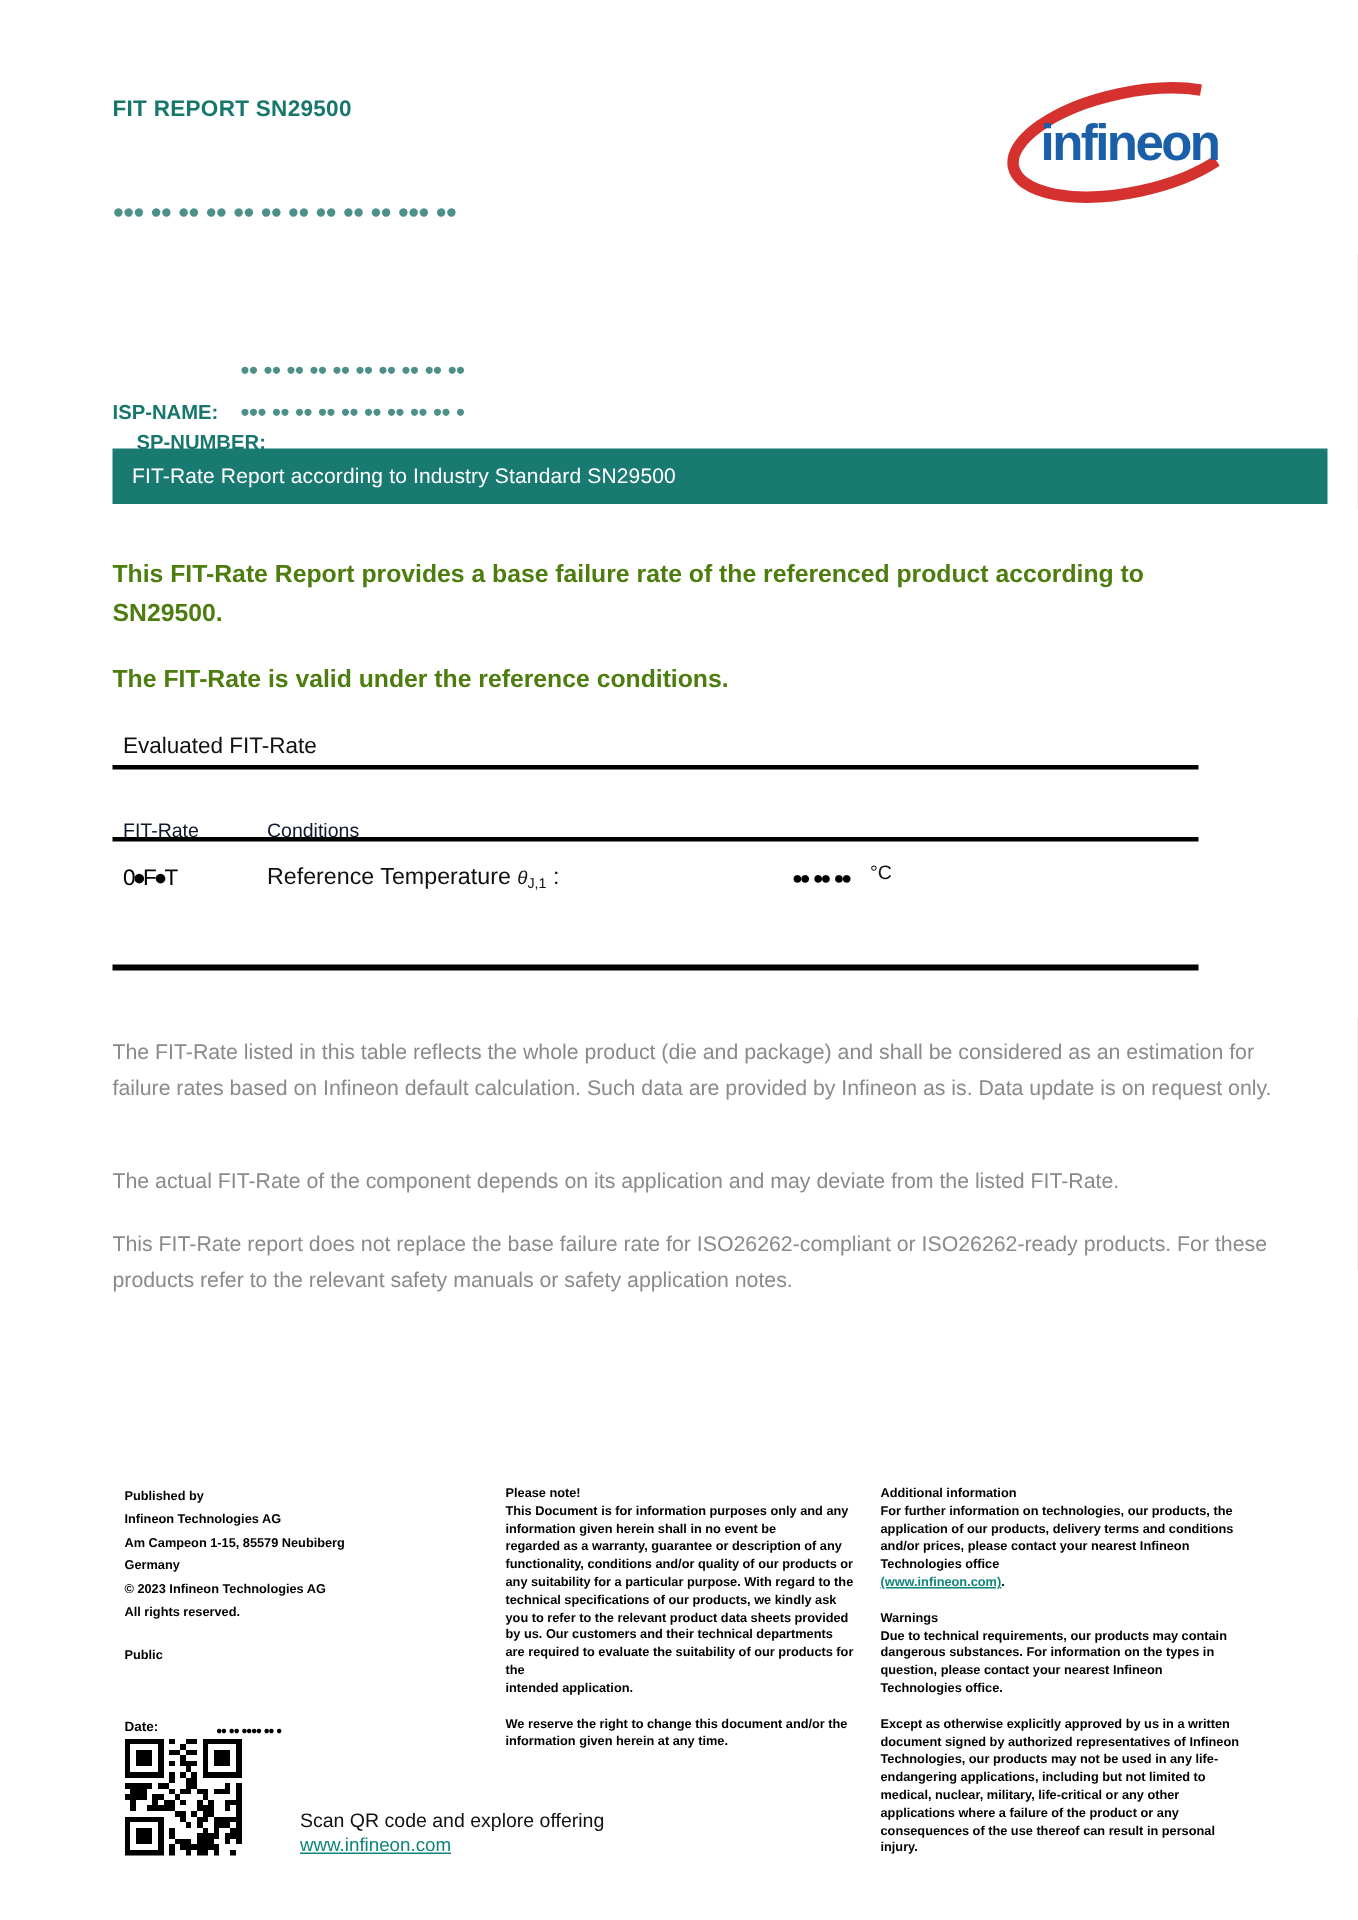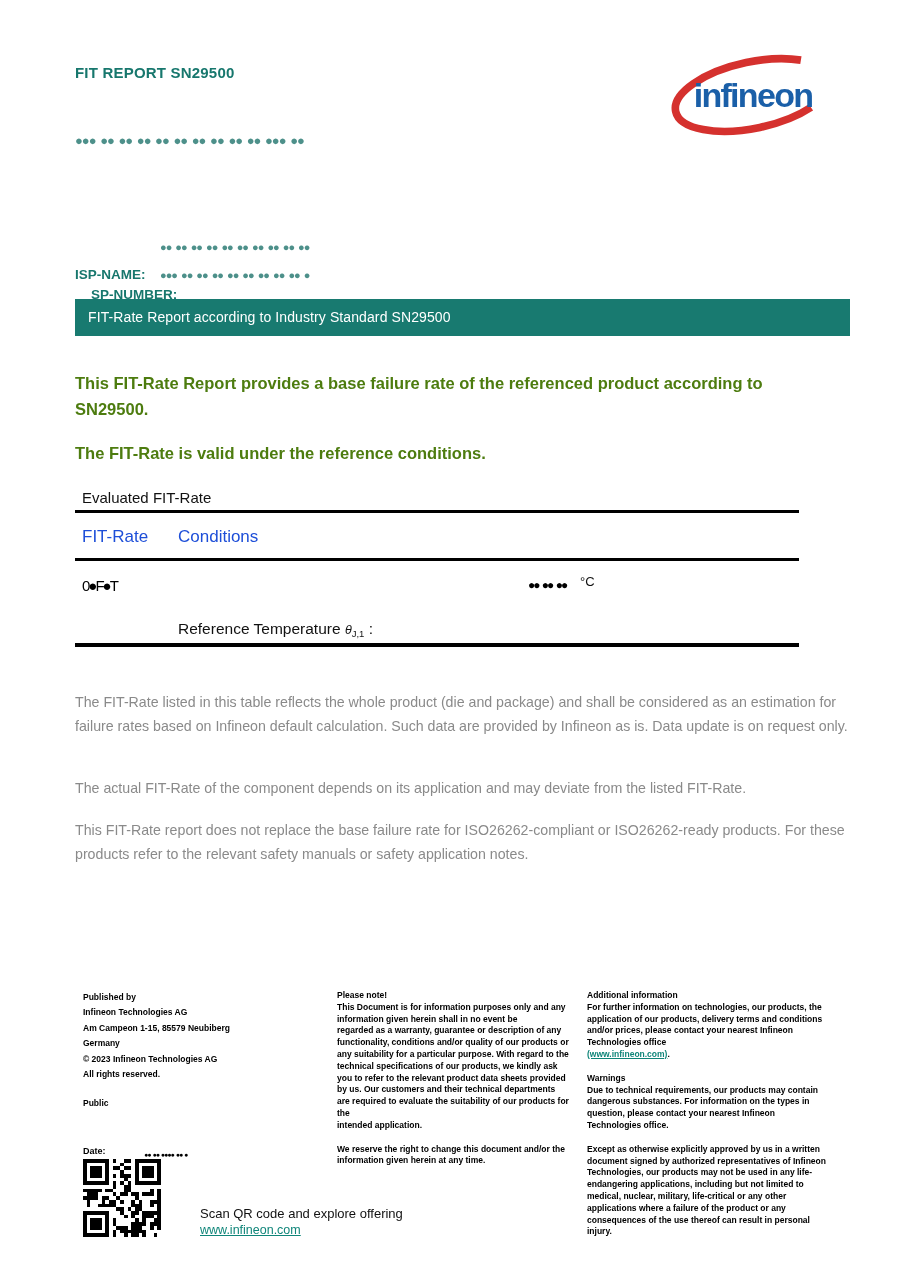--- a/index.html
+++ b/index.html
@@ -22,7 +22,7 @@
   .isp-label{left:75px;top:267px;}
   .isp-value{left:160px;top:269px;}
 
-  .banner{left:75px;top:299px;width:775px;height:37px;background:#187A70;}
+  .banner{left:75px;top:299px;width:775px;height:37px;background:#187A70;padding-left:35px;}
   .banner-text{position:absolute;left:13px;top:0;line-height:37px;color:#ffffff;font-size:14px;letter-spacing:.1px;}
 
   .intro-h{color:#4d7c0f;font-weight:700;font-size:16.5px;line-height:26px;}

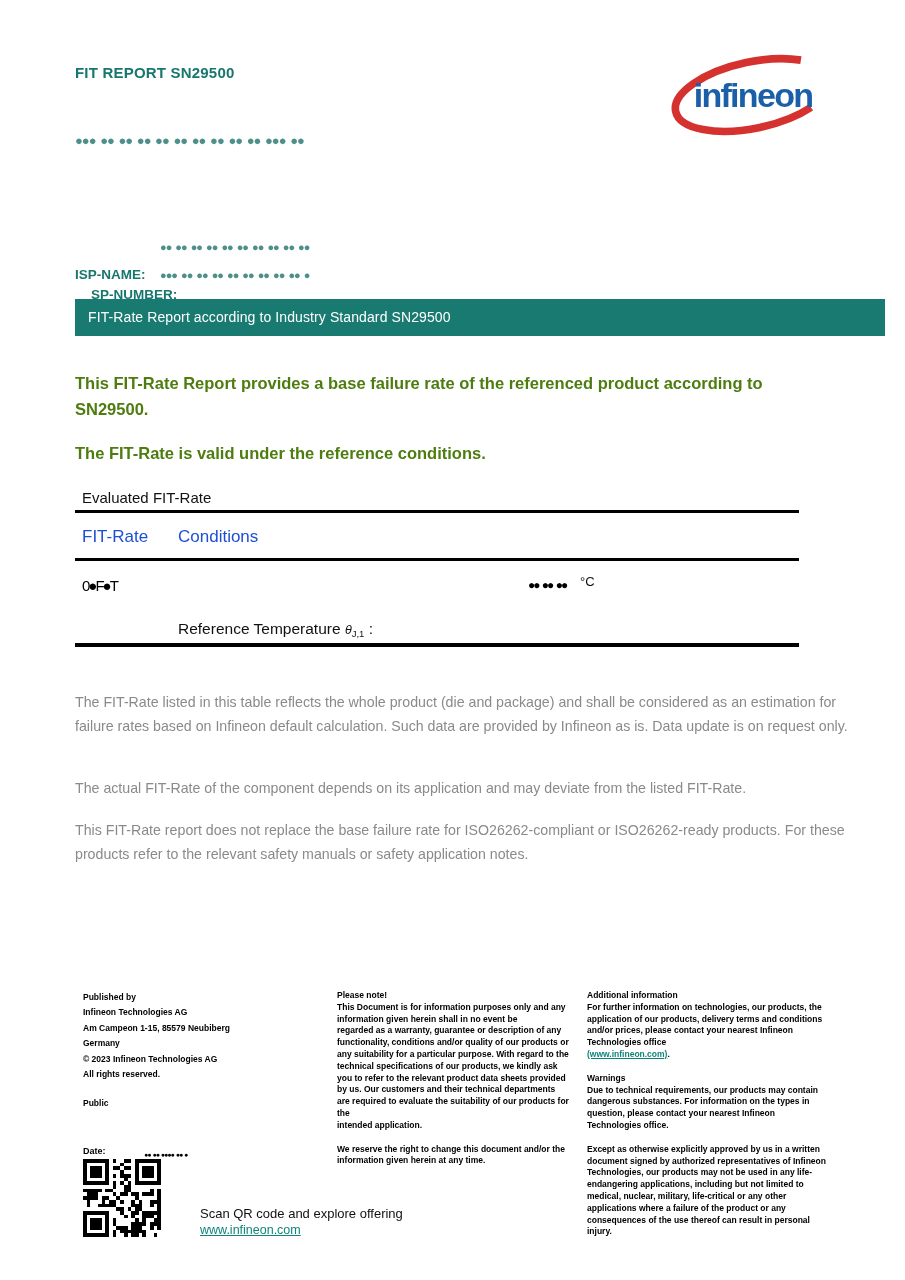--- a/index.html
+++ b/index.html
@@ -34,7 +34,7 @@
   .tbl-line-1{top:510px;height:3px;}
   .tbl-line-2{top:558px;height:3px;}
   .tbl-line-3{top:643px;height:4px;}
-  .tbl-h{font-size:17px;color:#1d4ed8;}
+  .tbl-h{font-size:13px;color:#0f172a;margin-top:19px;}
   .tbl-h-fit{left:82px;top:527px;}
   .tbl-h-cond{left:178px;top:527px;}
   .row-fit{left:82px;top:577px;font-size:15px;letter-spacing:-2px;color:#000;}

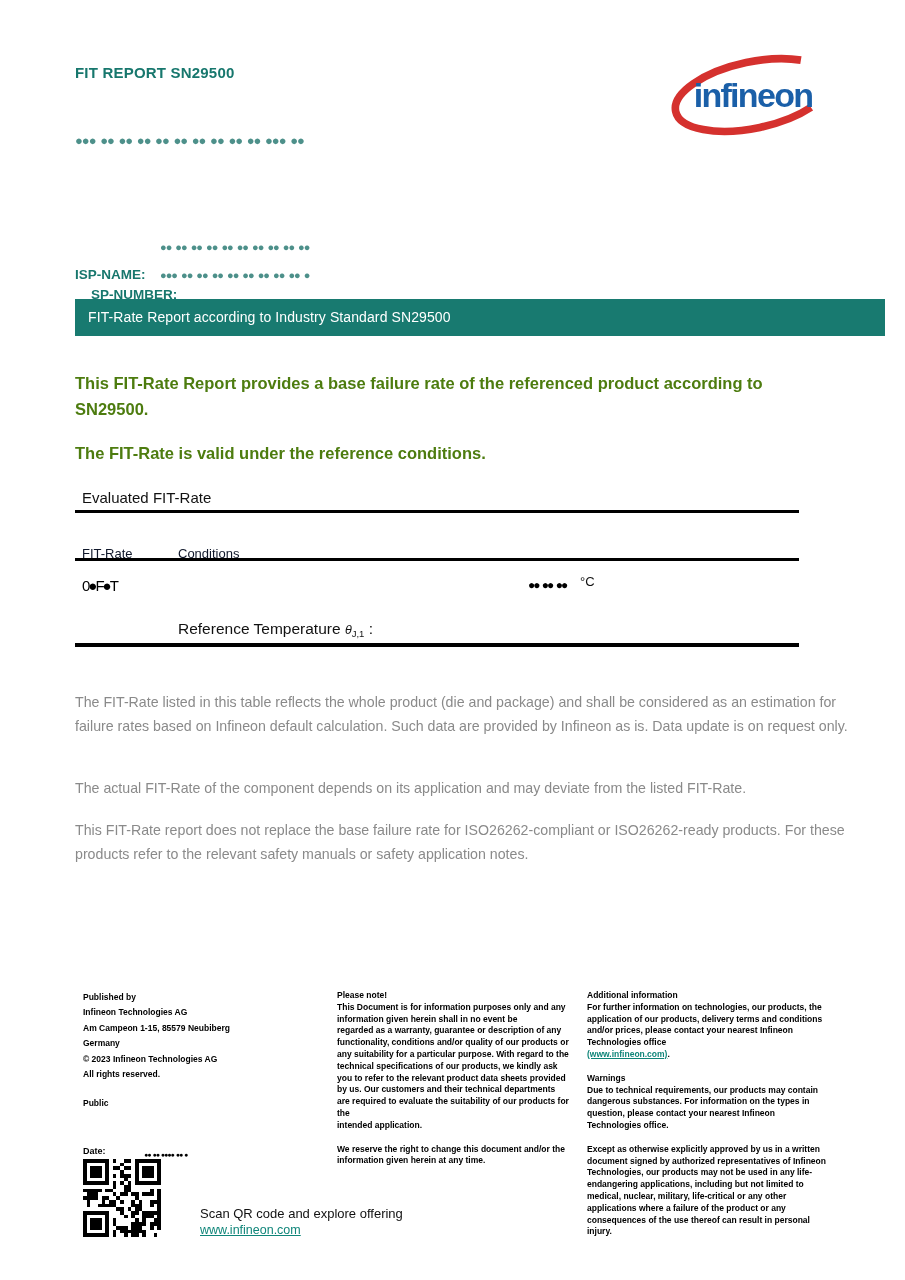--- a/index.html
+++ b/index.html
@@ -38,7 +38,7 @@
   .tbl-h-fit{left:82px;top:527px;}
   .tbl-h-cond{left:178px;top:527px;}
   .row-fit{left:82px;top:577px;font-size:15px;letter-spacing:-2px;color:#000;}
-  .row-cond{left:178px;top:576px;font-size:15.5px;color:#111;margin-top:44px;}
+  .row-cond{left:178px;top:576px;font-size:15.5px;color:#111;}
   .row-cond .sym{font-style:italic;font-size:12.5px;}
   .row-cond .sub{font-size:9.5px;vertical-align:-3px;letter-spacing:0;}
   .row-val{left:528px;top:578px;font-size:12px;color:#000;letter-spacing:-2px;word-spacing:2px;}

